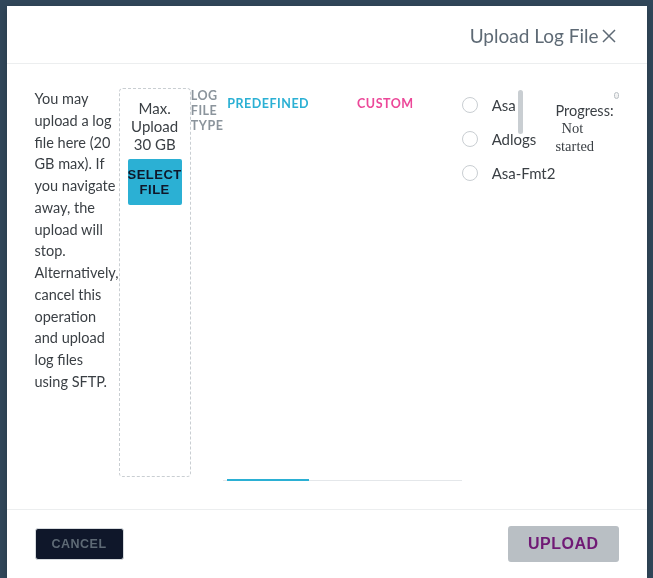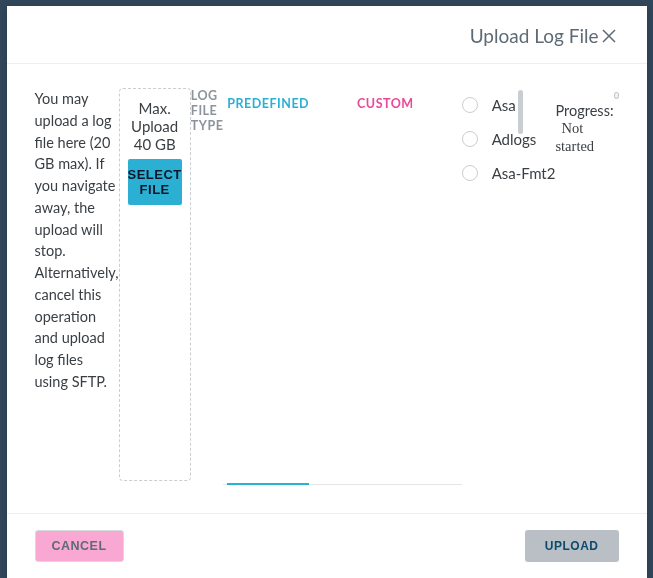--- a/index.html
+++ b/index.html
@@ -203,7 +203,7 @@
     <div class="intro-text">You may upload a log file here (20 GB max). If you navigate away, the upload will stop. Alternatively, cancel this operation and upload log files using SFTP.</div>
 
     <div class="dropzone">
-      <div class="dropzone-hint">Max. Upload 40 GB</div>
+      <div class="dropzone-hint">Max. Upload 30 GB</div>
       <button class="select-file-btn">SELECT FILE</button>
     </div>
 

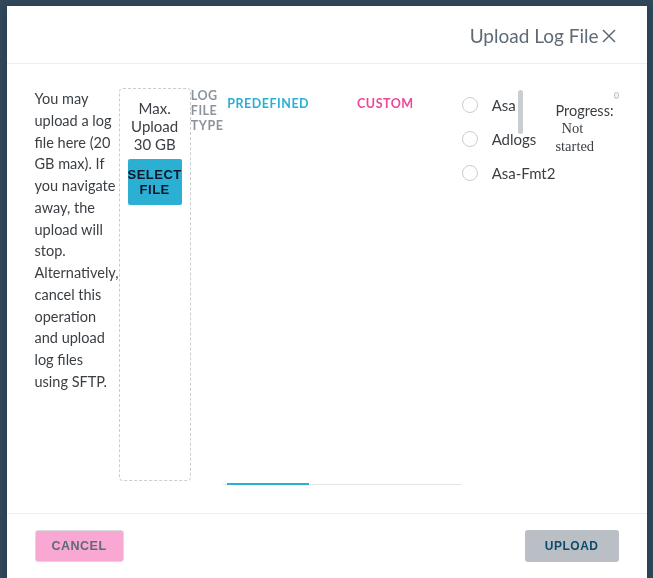--- a/index.html
+++ b/index.html
@@ -164,7 +164,7 @@
       align-items: center;
     }
     .btn-cancel {
-      background: #f9a8d4;
+      background: #0f172a;
       border: 1px solid #d7dbde;
       color: #5e6a75;
       padding: 8px 16px;

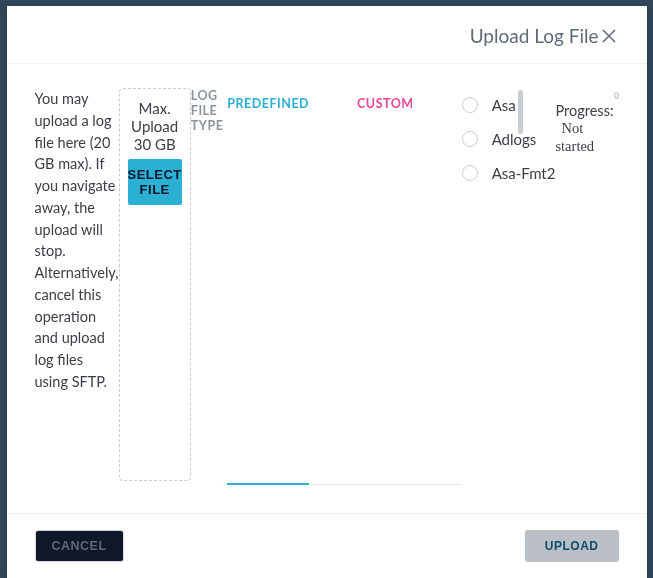--- a/index.html
+++ b/index.html
@@ -177,9 +177,9 @@
     .btn-upload {
       background: #b9bfc4;
       border: none;
-      color: #0c4a6e;
+      color: #701a75;
       padding: 9px 20px;
-      font-size: 12px;
+      font-size: 16px;
       font-weight: 700;
       letter-spacing: 0.5px;
       cursor: pointer;

